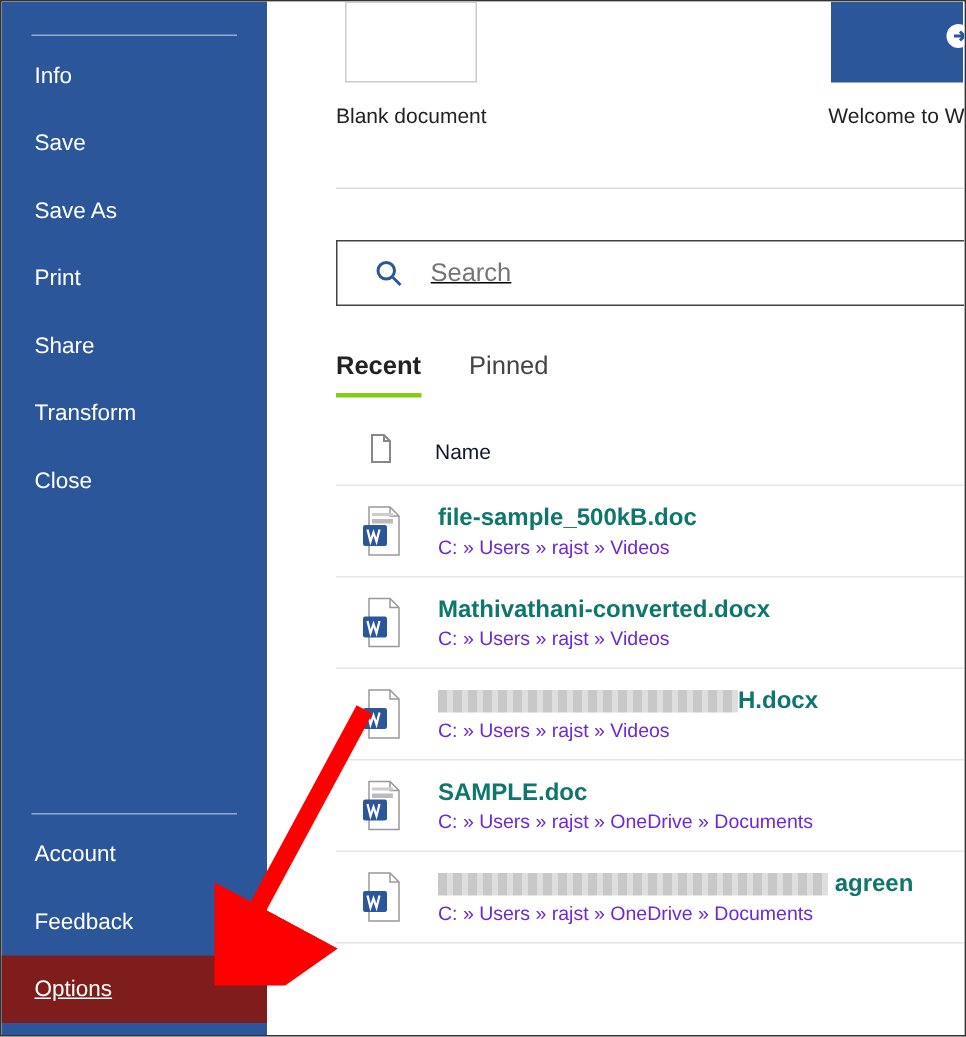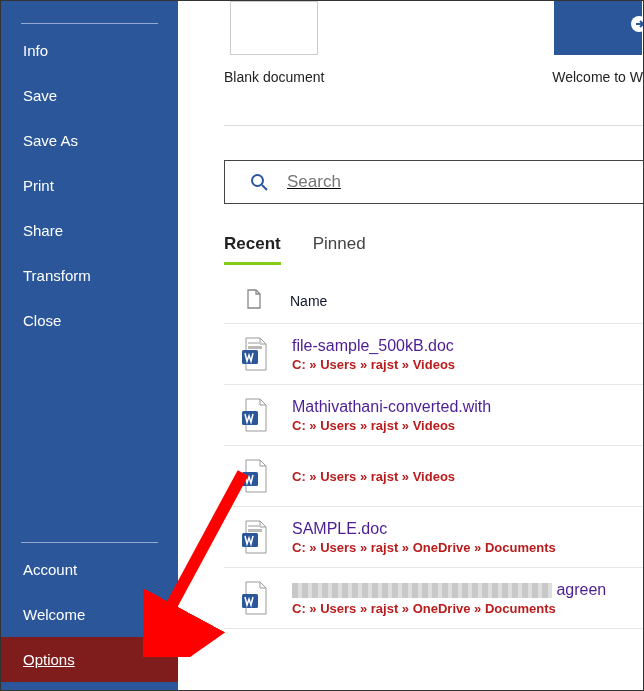--- a/index.html
+++ b/index.html
@@ -153,10 +153,11 @@
     .file-meta { flex: 1; min-width: 0; }
     .file-name {
       font-size: 16px;
-      color: #4c1d95;
+      color: #0f766e;
       margin-bottom: 2px;
       white-space: nowrap;
       overflow: hidden;
+      font-weight: bold;
     }
     .file-path {
       font-size: 13px;

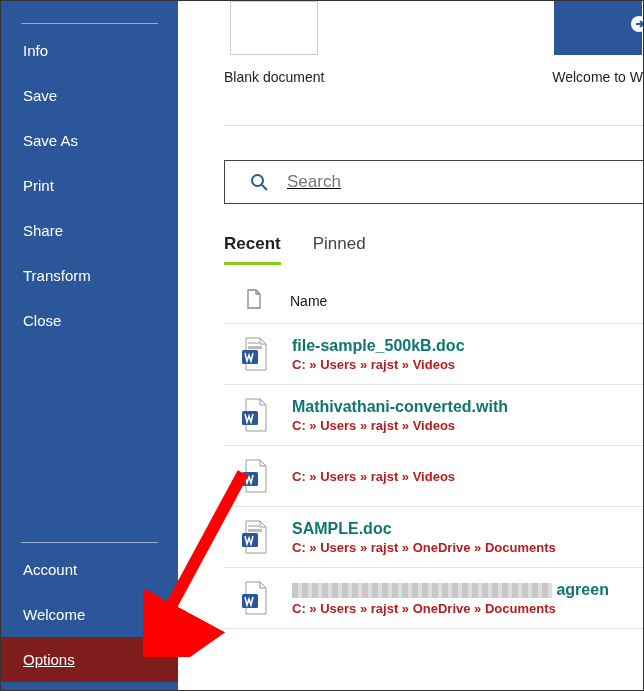--- a/index.html
+++ b/index.html
@@ -161,9 +161,8 @@
     }
     .file-path {
       font-size: 13px;
-      color: #b91c1c;
+      color: #6d28d9;
       white-space: nowrap;
-      font-weight: bold;
     }
     .redacted {
       display: inline-block;

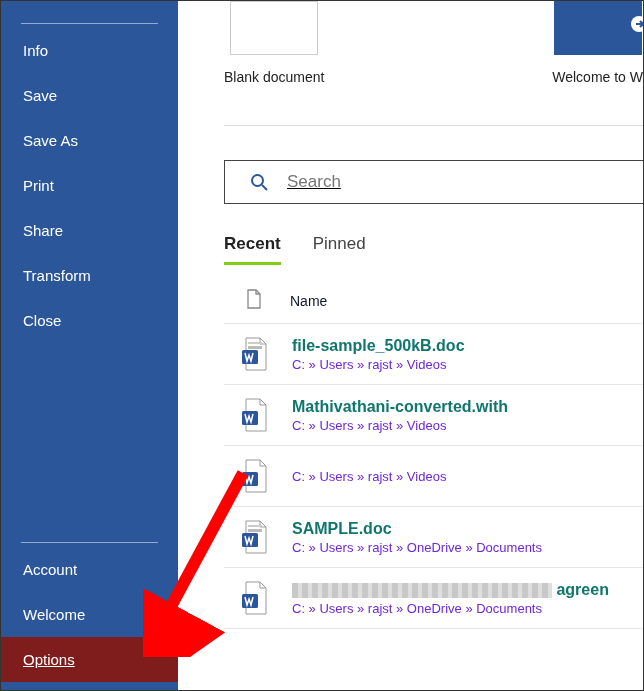--- a/index.html
+++ b/index.html
@@ -274,7 +274,7 @@
   </svg>
         </span>
     <div class="file-meta">
-      <div class="file-name"><span>Mathivathani-converted.with</span></div>
+      <div class="file-name"><span>Mathivathani-converted.docx</span></div>
       <div class="file-path">C: » Users » rajst » Videos</div>
     </div>
       </div>

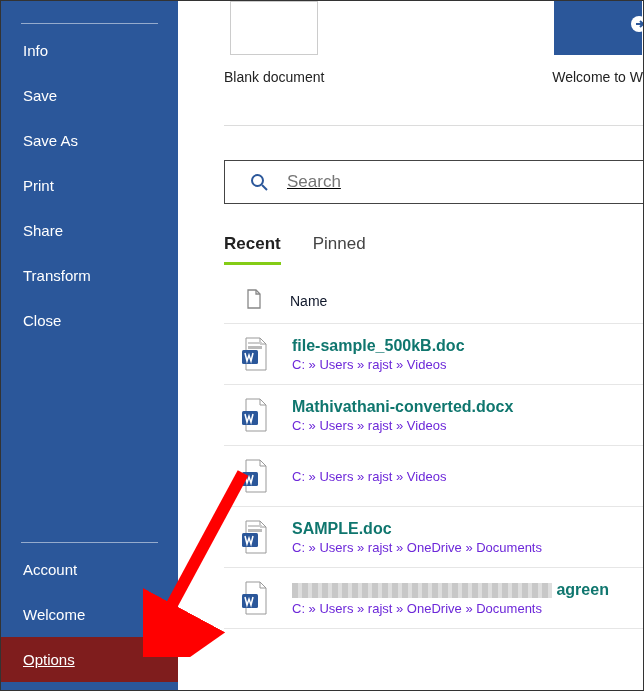--- a/index.html
+++ b/index.html
@@ -289,6 +289,7 @@
   </svg>
         </span>
     <div class="file-meta">
+      <div class="file-name"><span class="redacted"></span><span>H.docx</span></div>
       <div class="file-path">C: » Users » rajst » Videos</div>
     </div>
       </div>

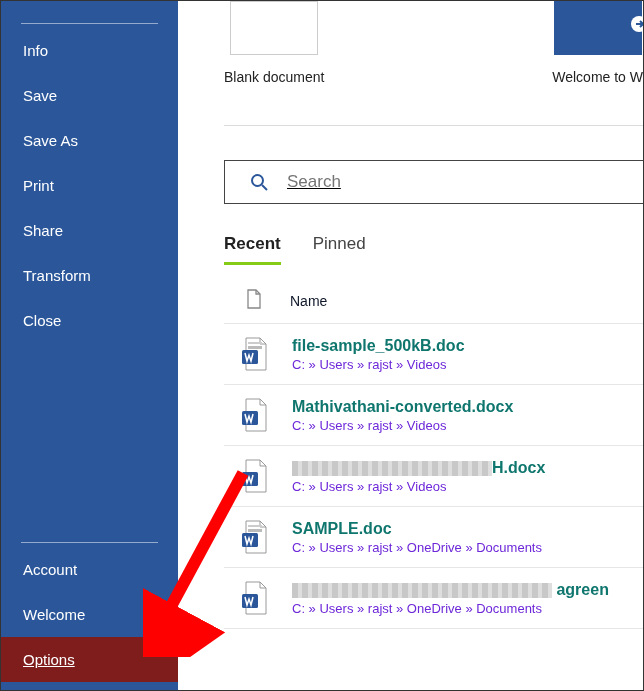--- a/index.html
+++ b/index.html
@@ -200,7 +200,7 @@
   <div class="sidebar-bottom">
     <div class="sidebar-sep"></div>
     <div class="sidebar-item"><span>Account</span></div>
-    <div class="sidebar-item"><span>Welcome</span></div>
+    <div class="sidebar-item"><span>Feedback</span></div>
     <div class="sidebar-item active"><span>Options</span></div>
   </div>
 </div>

